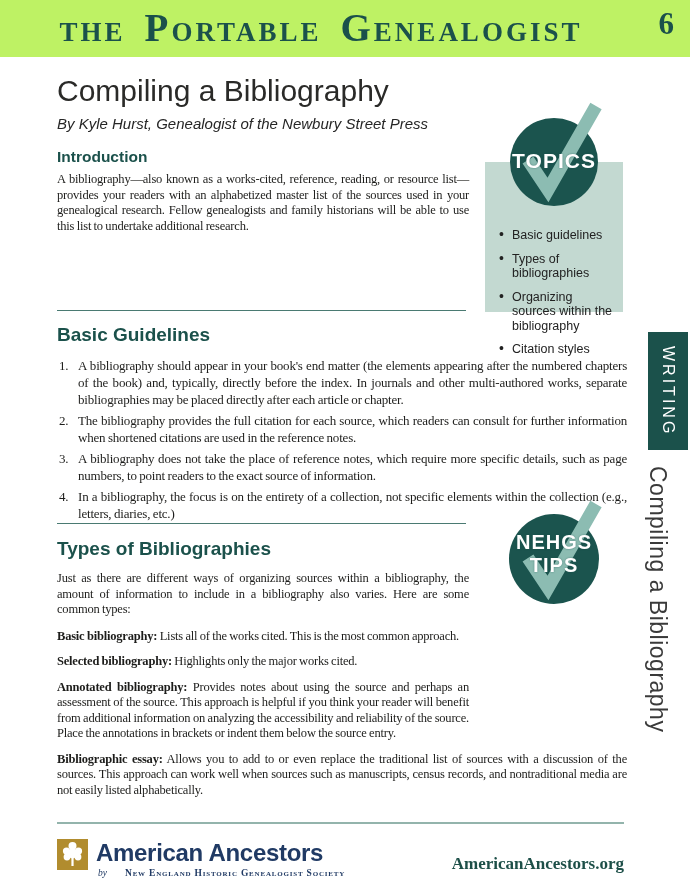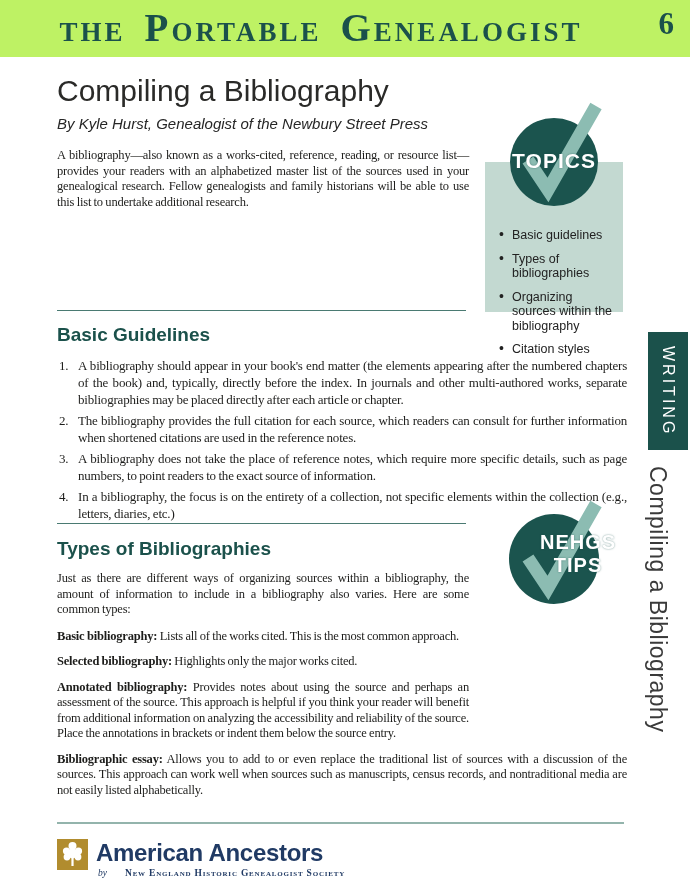--- a/index.html
+++ b/index.html
@@ -125,6 +125,7 @@
   <div class="byline">By Kyle Hurst, Genealogist of the Newbury Street Press</div>
 
   <div class="sec-intro">
+    <div class="h-small">Introduction</div>
     <p class="serif-p">A bibliography—also known as a works-cited, reference, reading, or resource list—provides your readers with an alphabetized master list of the sources used in your genealogical research. Fellow genealogists and family historians will be able to use this list to undertake additional research.</p>
   </div>
 

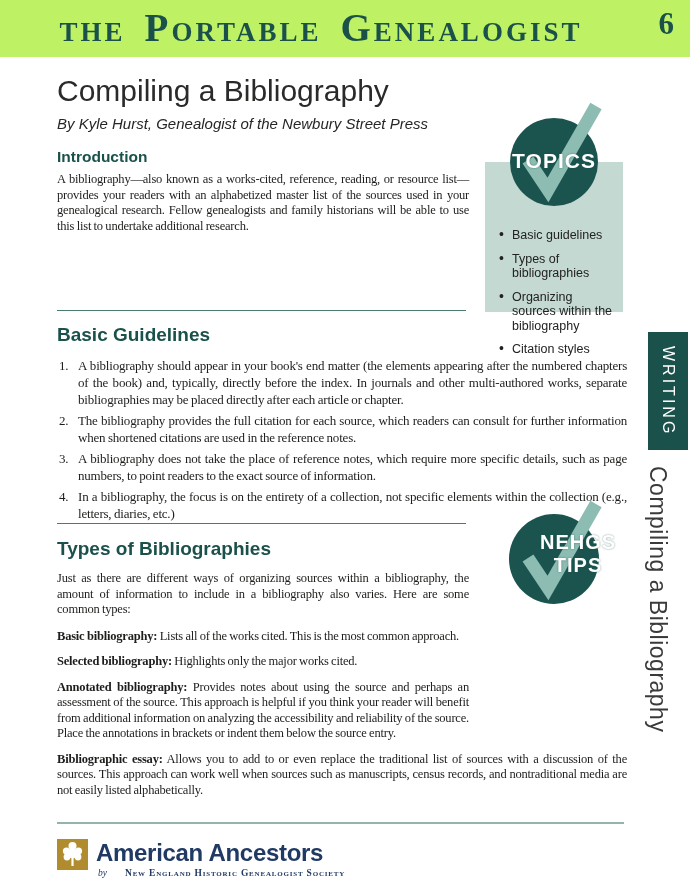--- a/index.html
+++ b/index.html
@@ -48,7 +48,7 @@
     text-shadow:0 0 2px rgba(27,84,78,.6);
   }
   .lbl-topics{left:505px;top:149px;width:98px;font-size:21px;}
-  .lbl-tips{left:528px;top:531px;width:100px;font-size:20px;line-height:23px;}
+  .lbl-tips{left:504px;top:531px;width:100px;font-size:20px;line-height:23px;}
   .check-svg{position:absolute;overflow:visible;}
   .chk-topics{left:506px;top:98px;width:106px;height:112px;}
   .chk-tips{left:506px;top:496px;width:106px;height:112px;}

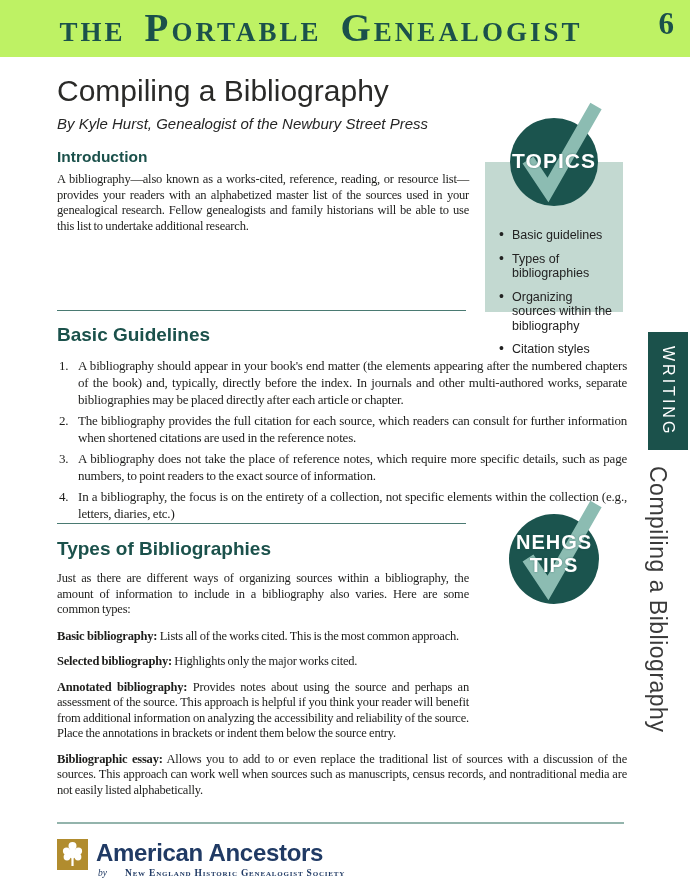--- a/index.html
+++ b/index.html
@@ -198,6 +198,7 @@
   <div class="brand-sub">
     <span class="by">by</span><span class="soc">New England Historic Genealogist Society</span>
   </div>
+  <a class="site-url">AmericanAncestors.org</a>
 
 </div>
 

